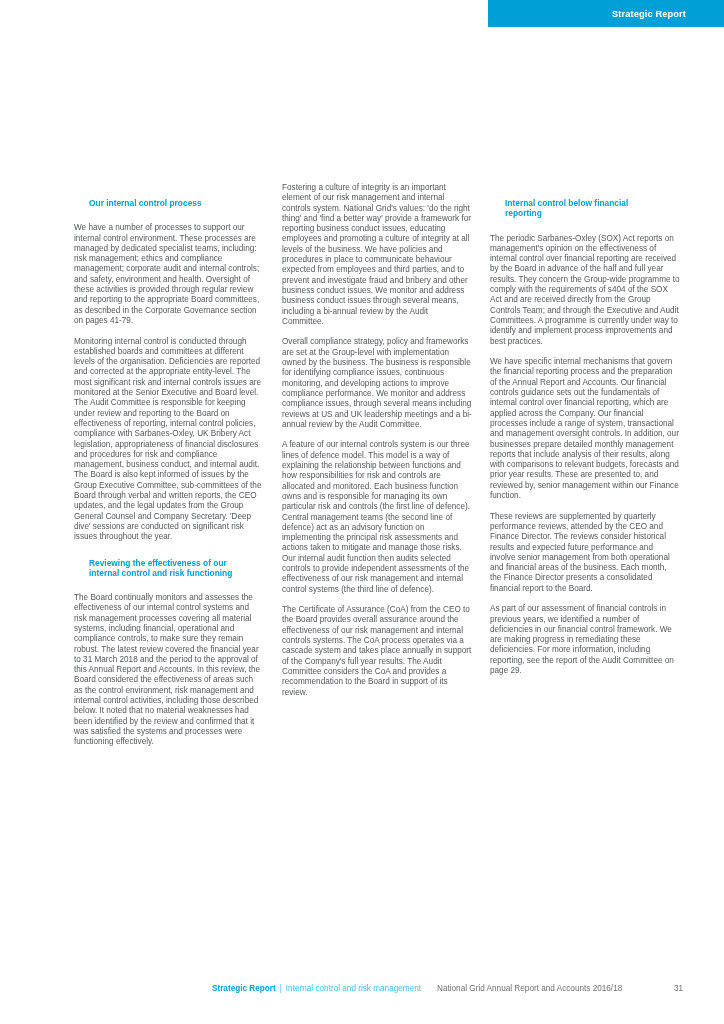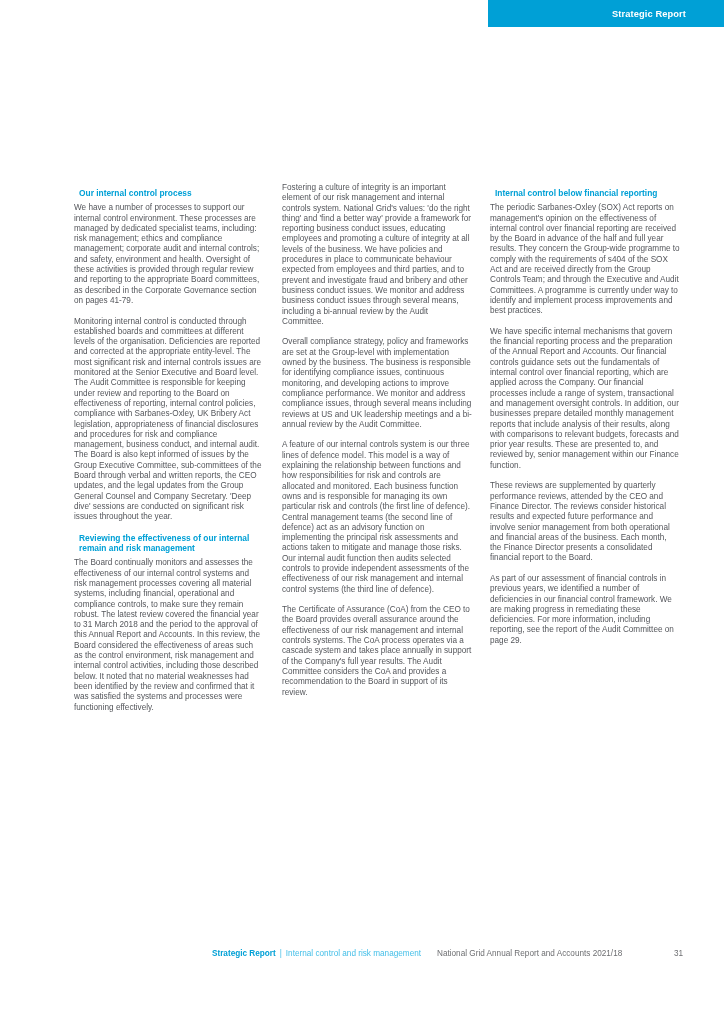--- a/index.html
+++ b/index.html
@@ -42,7 +42,7 @@
     color: #54565B;
   }
   .col h3 {
-    margin: 5px;
+    margin: 15px;
     font-size: 8.4px;
     line-height: 10.3px;
     font-weight: bold;

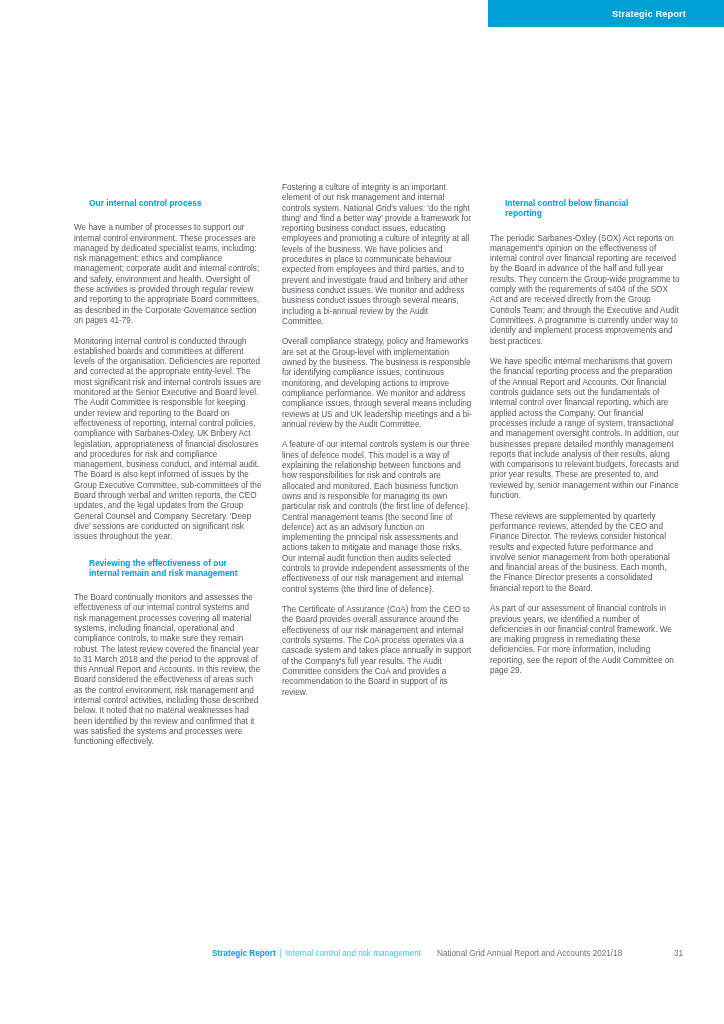--- a/index.html
+++ b/index.html
@@ -82,7 +82,7 @@
       <h3>Our internal control process</h3>
       <p>We have a number of processes to support our internal control environment. These processes are managed by dedicated specialist teams, including: risk management; ethics and compliance management; corporate audit and internal controls; and safety, environment and health. Oversight of these activities is provided through regular review and reporting to the appropriate Board committees, as described in the Corporate Governance section on pages 41-79.</p>
       <p>Monitoring internal control is conducted through established boards and committees at different levels of the organisation. Deficiencies are reported and corrected at the appropriate entity-level. The most significant risk and internal controls issues are monitored at the Senior Executive and Board level. The Audit Committee is responsible for keeping under review and reporting to the Board on effectiveness of reporting, internal control policies, compliance with Sarbanes-Oxley, UK Bribery Act legislation, appropriateness of financial disclosures and procedures for risk and compliance management, business conduct, and internal audit. The Board is also kept informed of issues by the Group Executive Committee, sub-committees of the Board through verbal and written reports, the CEO updates, and the legal updates from the Group General Counsel and Company Secretary. 'Deep dive' sessions are conducted on significant risk issues throughout the year.</p>
-      <h3>Reviewing the effectiveness of our internal remain and risk management</h3>
+      <h3>Reviewing the effectiveness of our internal control and risk functioning</h3>
       <p>The Board continually monitors and assesses the effectiveness of our internal control systems and risk management processes covering all material systems, including financial, operational and compliance controls, to make sure they remain robust. The latest review covered the financial year to 31 March 2018 and the period to the approval of this Annual Report and Accounts. In this review, the Board considered the effectiveness of areas such as the control environment, risk management and internal control activities, including those described below. It noted that no material weaknesses had been identified by the review and confirmed that it was satisfied the systems and processes were functioning effectively.</p>
     </div>
 

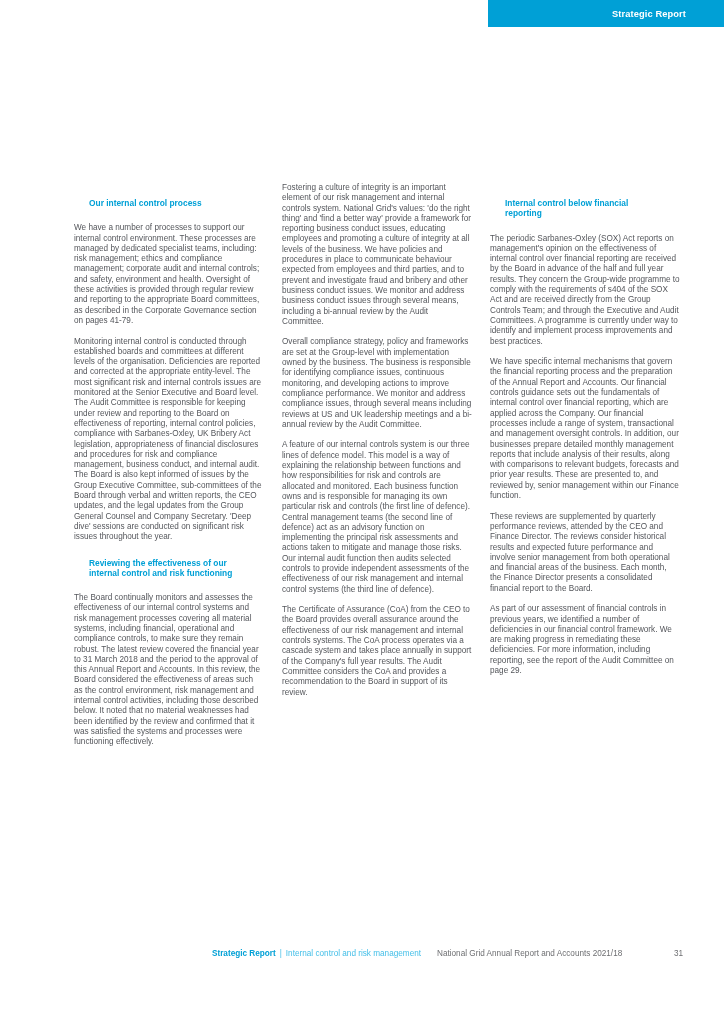--- a/index.html
+++ b/index.html
@@ -53,7 +53,7 @@
   }
   .footer {
     position: absolute;
-    top: 949px;
+    top: 984px;
     left: 0;
     width: 724px;
     height: 12px;

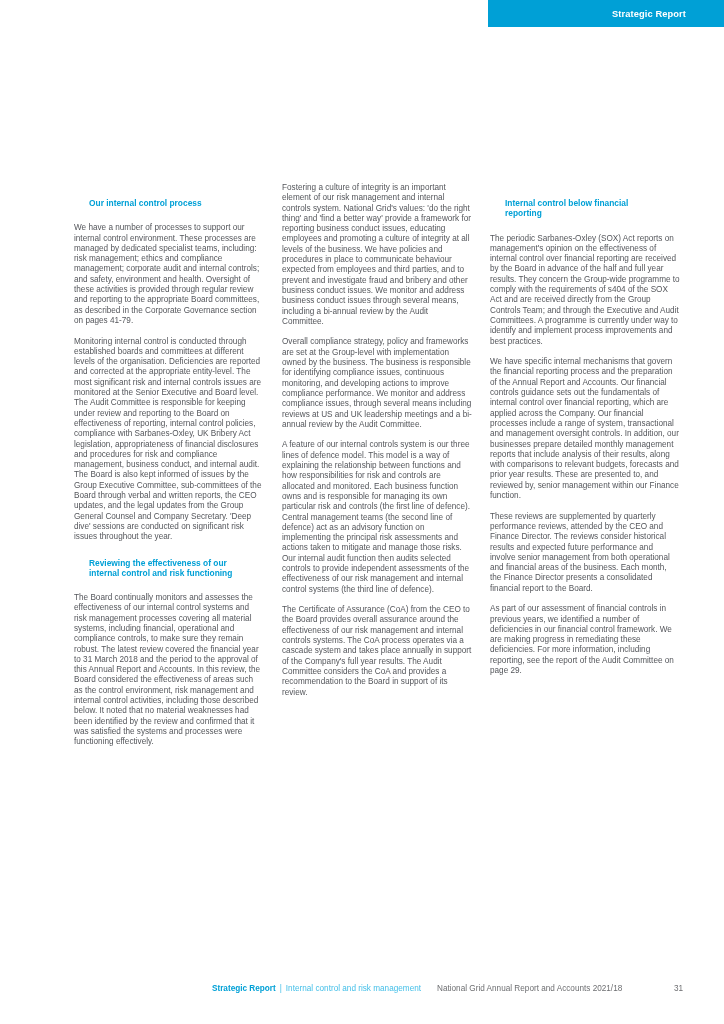--- a/index.html
+++ b/index.html
@@ -107,7 +107,7 @@
     <span class="left">
       <span class="bold">Strategic Report</span><span class="sep">|</span><span class="sub">Internal control and risk management</span>
     </span>
-    <span class="report-title">National Grid Annual Report and Accounts 2021/18</span>
+    <span class="report-title">National Grid Annual Report and Accounts 2016/18</span>
     <span class="page-number">31</span>
   </div>
 

